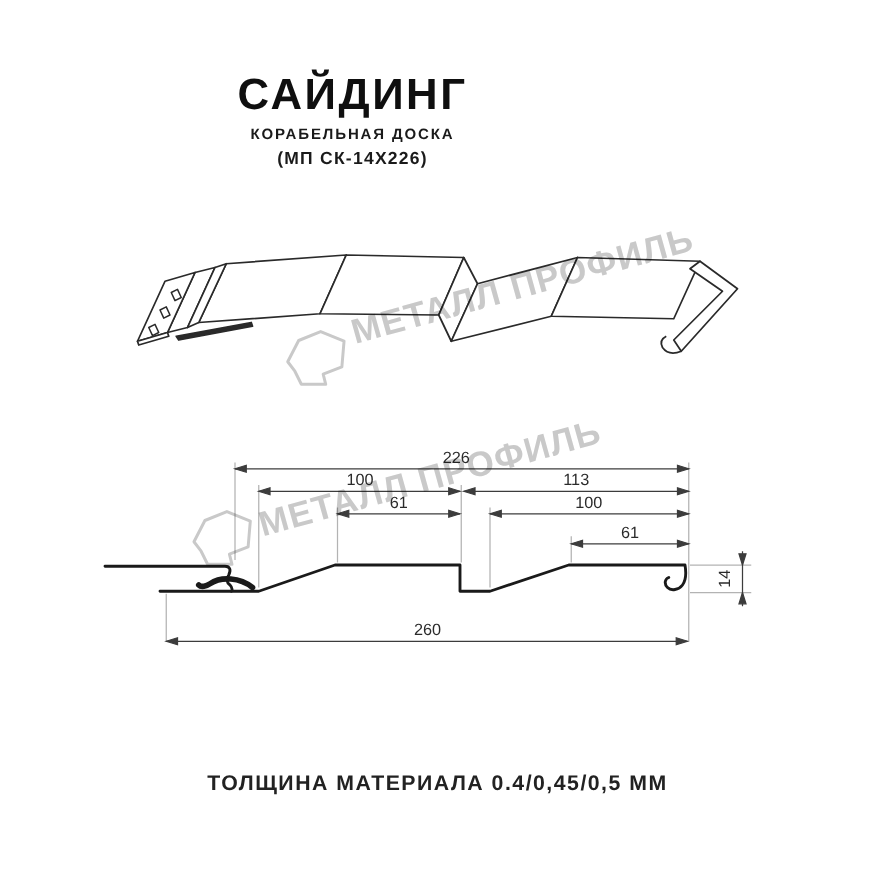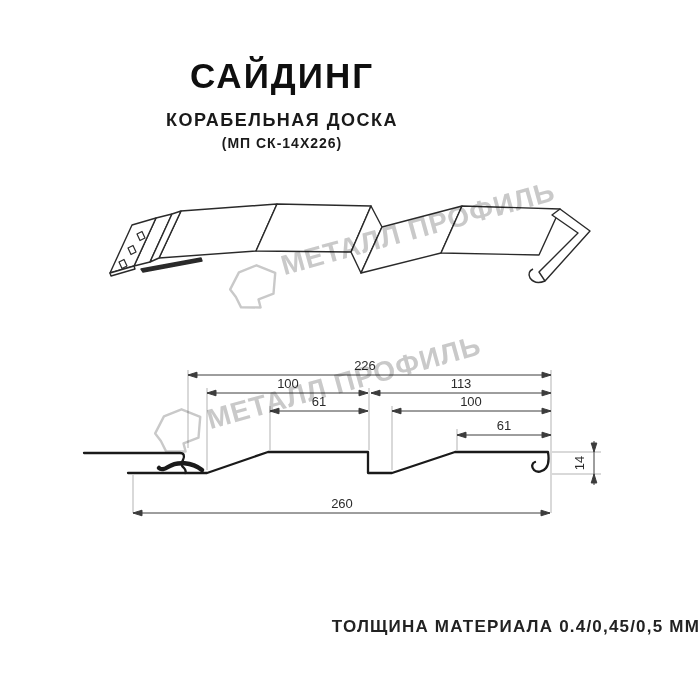--- a/index.html
+++ b/index.html
@@ -7,7 +7,7 @@
         font-family:"Liberation Sans",sans-serif;}
   .hdr{position:absolute;left:0;top:56px;width:564px;text-align:center;color:#111;}
   .hdr .title{font-size:35px;font-weight:700;letter-spacing:2px;color:#0f0f0f;}
-  .hdr .subtitle{margin-top:14px;font-size:18px;font-weight:700;letter-spacing:1.5px;color:#1a1a1a;}
+  .hdr .subtitle{margin-top:4px;font-size:12px;font-weight:700;letter-spacing:1.5px;color:#1a1a1a;}
   .hdr .model{margin-top:4px;font-size:14px;font-weight:700;letter-spacing:1px;color:#1a1a1a;text-align:center;}
   .ftr{position:absolute;left:0;top:617px;width:700px;text-align:right;
        font-size:17px;font-weight:700;letter-spacing:1.2px;color:#222;}

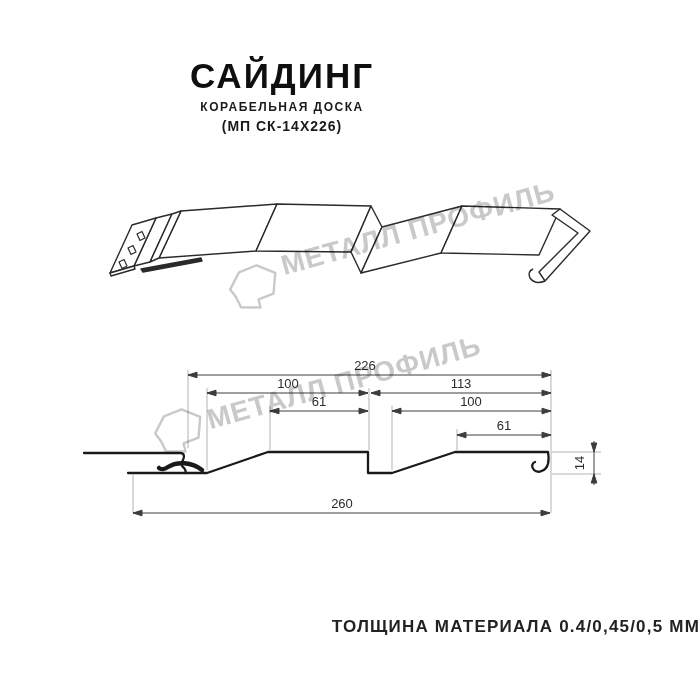--- a/index.html
+++ b/index.html
@@ -9,7 +9,7 @@
   .hdr .title{font-size:35px;font-weight:700;letter-spacing:2px;color:#0f0f0f;}
   .hdr .subtitle{margin-top:4px;font-size:12px;font-weight:700;letter-spacing:1.5px;color:#1a1a1a;}
   .hdr .model{margin-top:4px;font-size:14px;font-weight:700;letter-spacing:1px;color:#1a1a1a;text-align:center;}
-  .ftr{position:absolute;left:0;top:617px;width:700px;text-align:right;
+  .ftr{position:absolute;left:0;top:617px;width:700px;text-align:center;
        font-size:17px;font-weight:700;letter-spacing:1.2px;color:#222;}
   .wm{position:absolute;color:#c9c9c9;font-weight:700;font-size:28px;letter-spacing:1px;
       white-space:nowrap;mix-blend-mode:multiply;pointer-events:none;}

